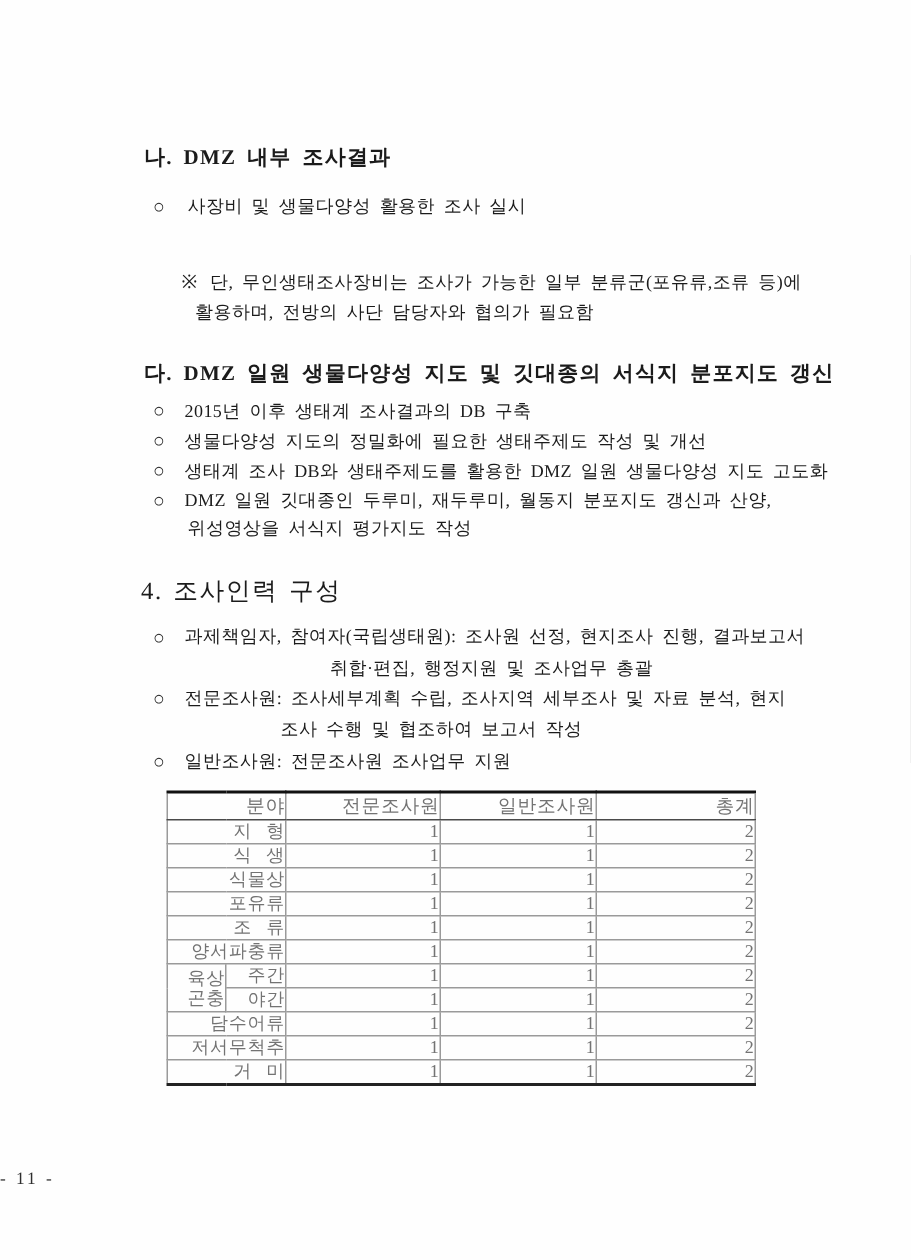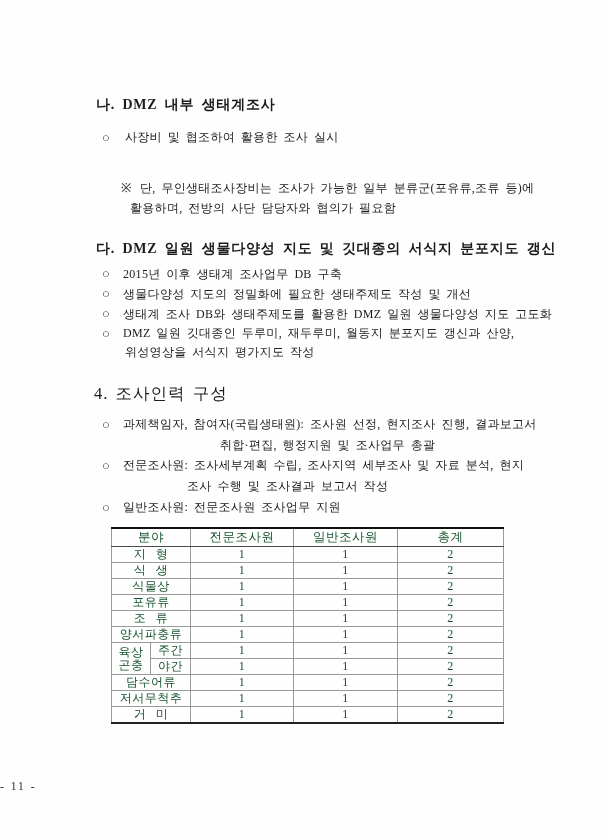--- a/index.html
+++ b/index.html
@@ -84,7 +84,7 @@
 
 <div class="page">
 
-  <div class="h-sub" style="top:96px;">나. DMZ 내부 생태계조사</div>
+  <div class="h-sub" style="top:96px;">나. DMZ 내부 조사결과</div>
 
   <div class="bullet lh23" style="top:126px;">
     <span class="marker">○</span>

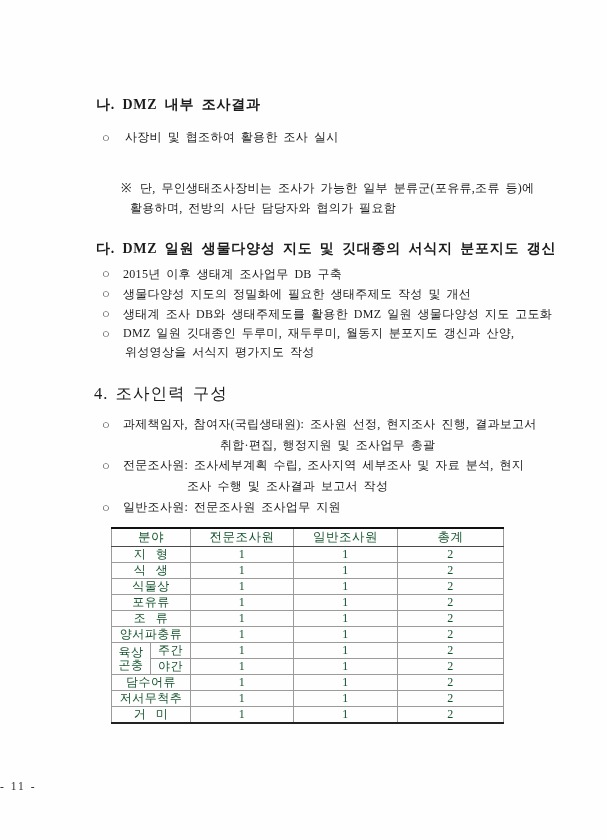--- a/index.html
+++ b/index.html
@@ -88,7 +88,7 @@
 
   <div class="bullet lh23" style="top:126px;">
     <span class="marker">○</span>
-    <div class="ind2">사장비 및 협조하여 활용한 조사 실시</div>
+    <div class="ind2">사장비 및 생물다양성 활용한 조사 실시</div>
   </div>
 
   <div class="note" style="top:178px;">

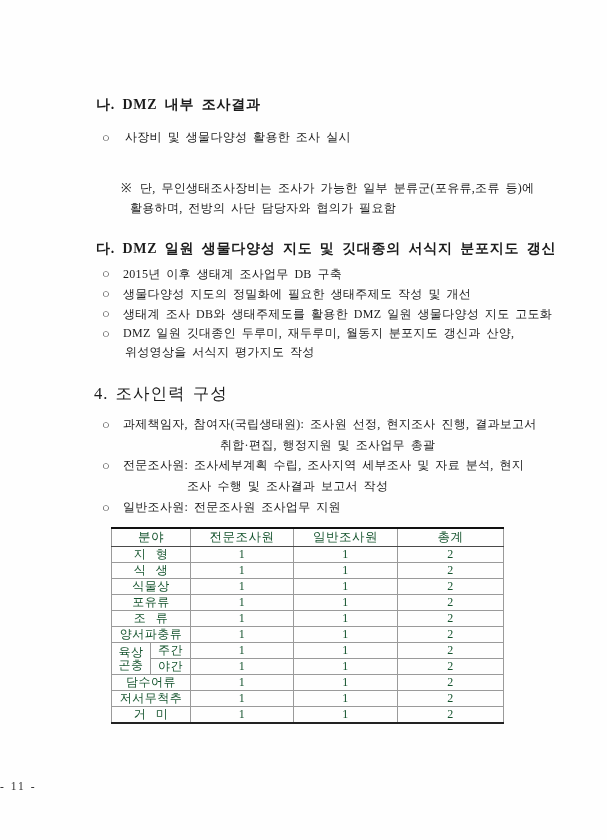--- a/index.html
+++ b/index.html
@@ -101,7 +101,7 @@
 
   <div class="bullet" style="top:264px;">
     <span class="marker">○</span>
-    <div>2015년 이후 생태계 조사업무 DB 구축</div>
+    <div>2015년 이후 생태계 조사결과의 DB 구축</div>
   </div>
   <div class="bullet" style="top:284px;">
     <span class="marker">○</span>

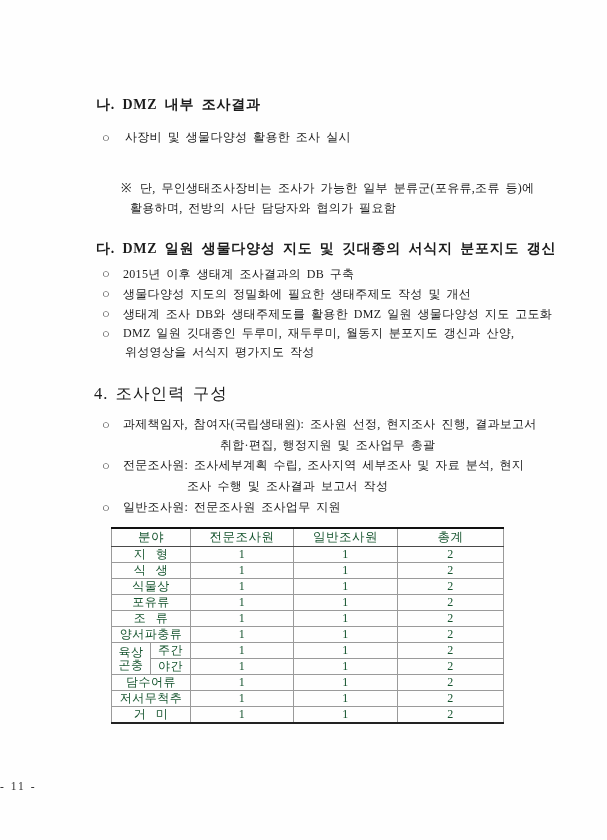--- a/index.html
+++ b/index.html
@@ -127,7 +127,7 @@
   <div class="bullet lh21" style="top:455px;">
     <span class="marker">○</span>
     <div>전문조사원: 조사세부계획 수립, 조사지역 세부조사 및 자료 분석, 현지</div>
-    <div class="ind64">조사 수행 및 조사결과 보고서 작성</div>
+    <div class="ind64">조사 수행 및 협조하여 보고서 작성</div>
   </div>
   <div class="bullet lh21" style="top:497px;">
     <span class="marker">○</span>

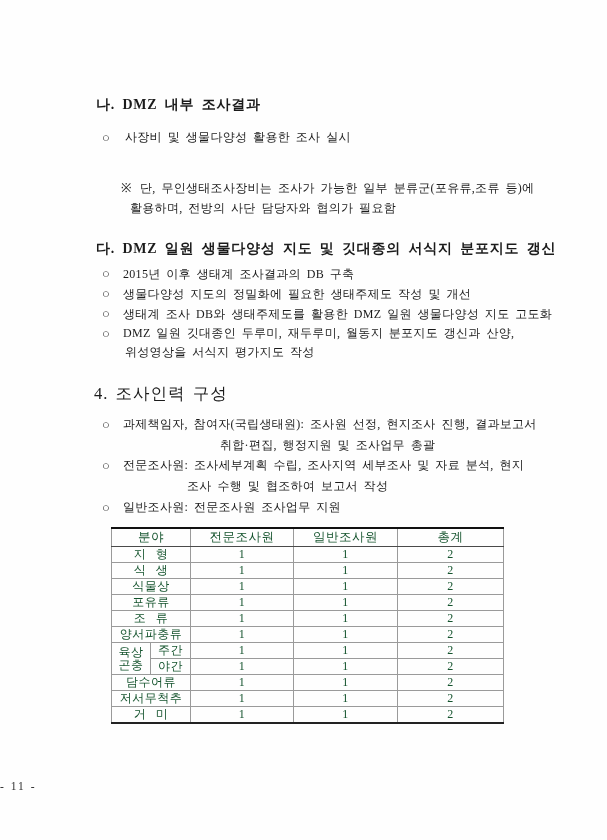--- a/index.html
+++ b/index.html
@@ -62,10 +62,10 @@
   }
   table.staff td {
     border:1px solid #9a9a9a;
-    text-align:center; vertical-align:middle;
+    text-align:right; vertical-align:middle;
     font-size:12px; letter-spacing:0.5px;
     height:15px; padding:0; line-height:1.05;
-    color:#14532d;
+    color:#737373;
   }
   table.staff tr.hdr td {
     height:17px; font-size:12.5px;

